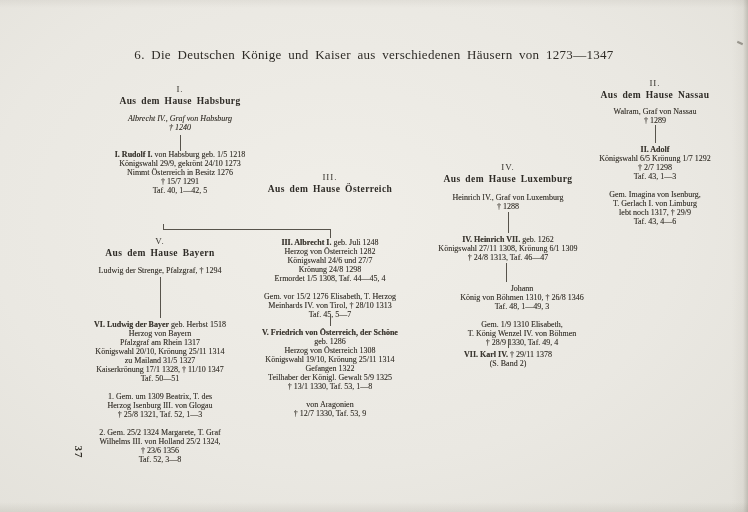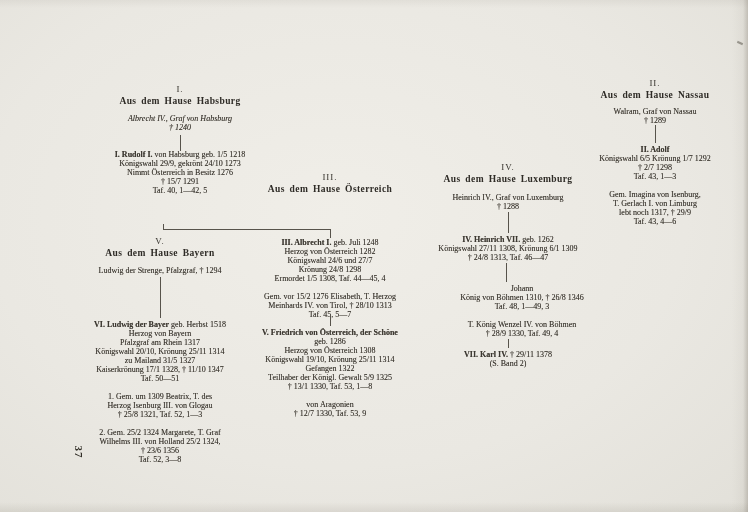--- a/index.html
+++ b/index.html
@@ -35,6 +35,7 @@
 
 <div class="page">
 
+  <div class="title">6. Die Deutschen Könige und Kaiser aus verschiedenen Häusern von 1273—1347</div>
   <div class="mark"></div>
 
   <div class="abs num" style="left:80px;top:84px;width:200px;">I.</div>

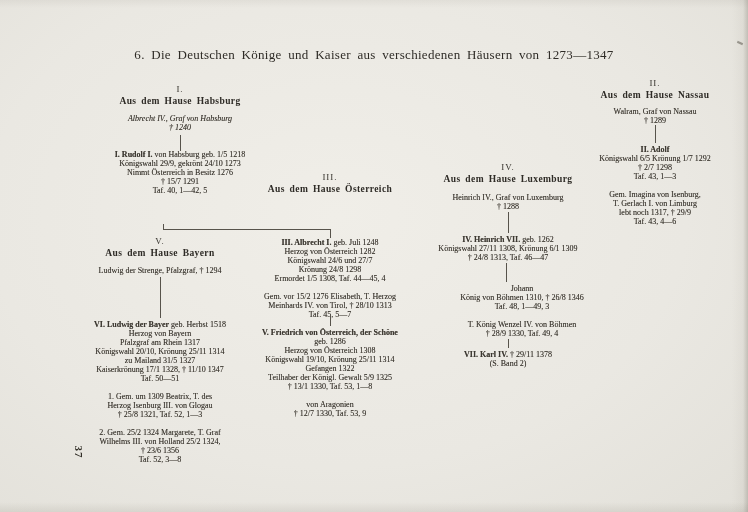--- a/index.html
+++ b/index.html
@@ -142,6 +142,7 @@
         <div>Taf. 48, 1—49, 3</div>
       </div>
     <div class="lines gem">
+        <div>Gem. 1/9 1310 Elisabeth,</div>
         <div>T. König Wenzel IV. von Böhmen</div>
         <div>† 28/9 1330, Taf. 49, 4</div>
       </div>

